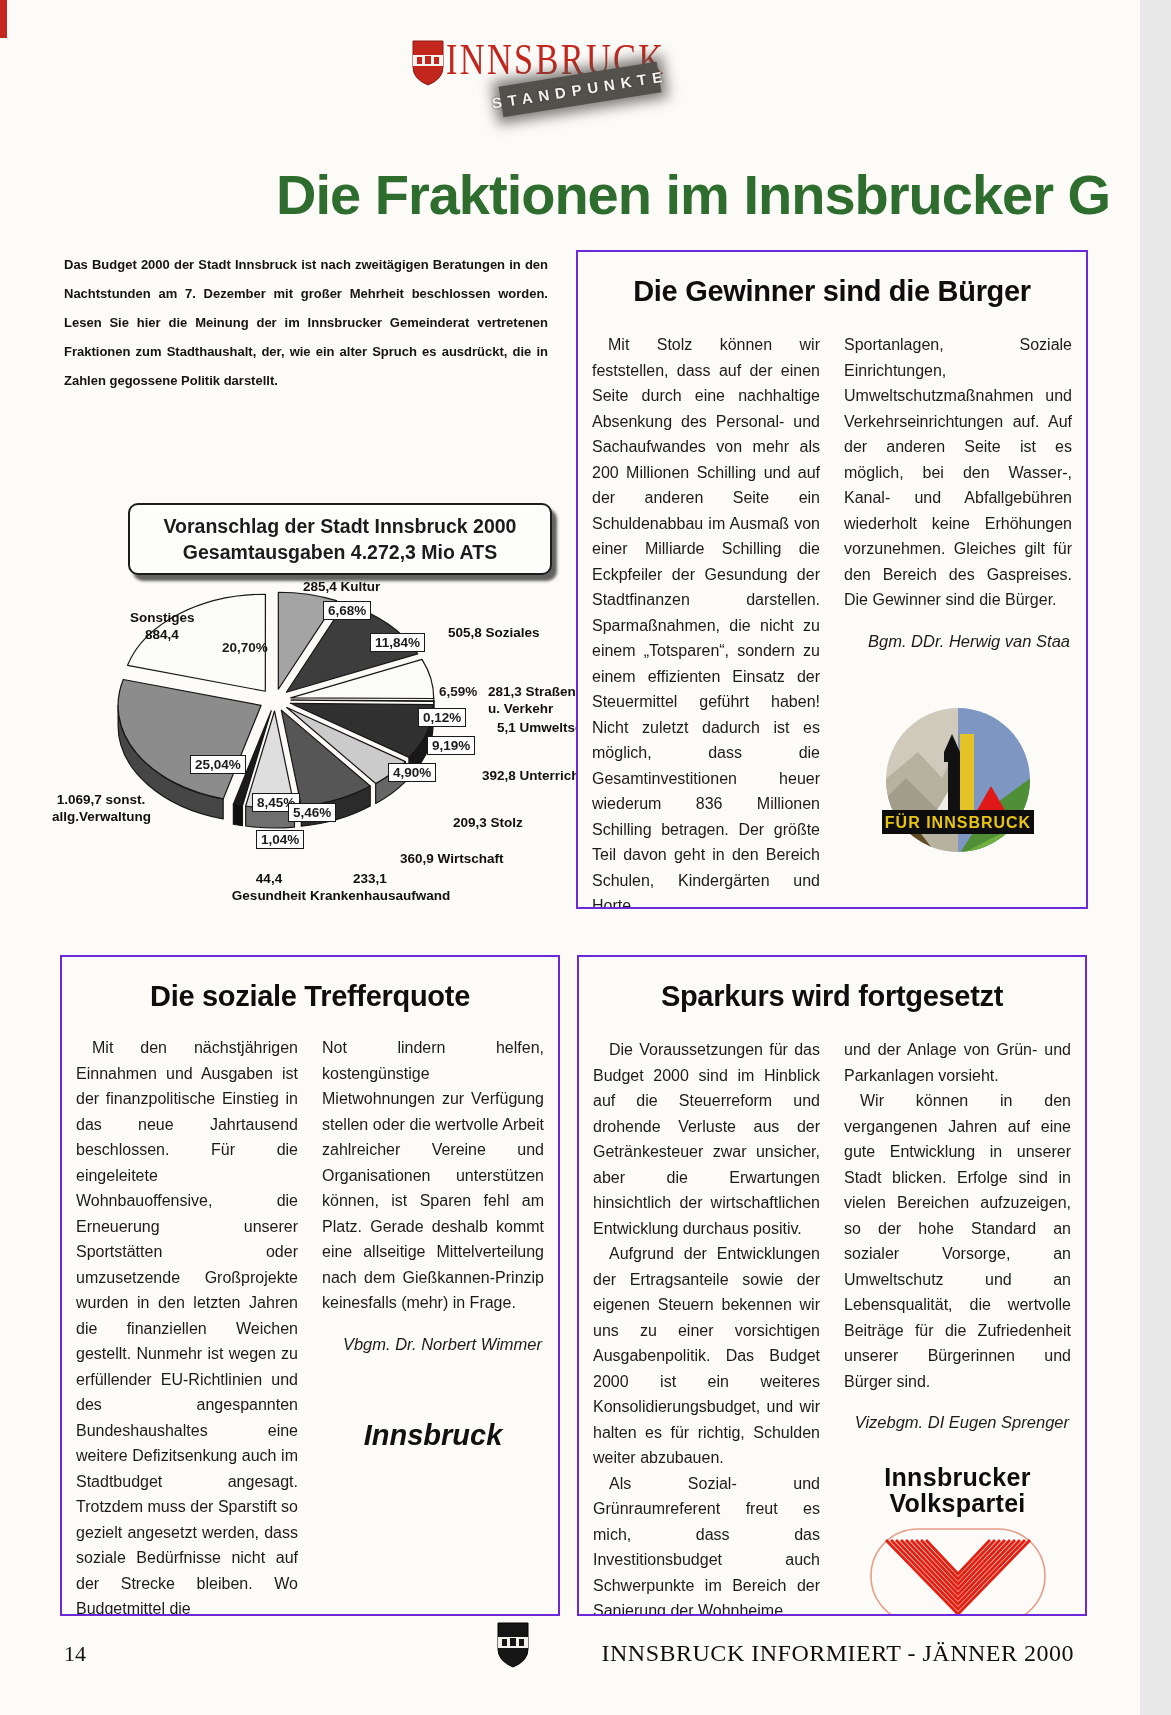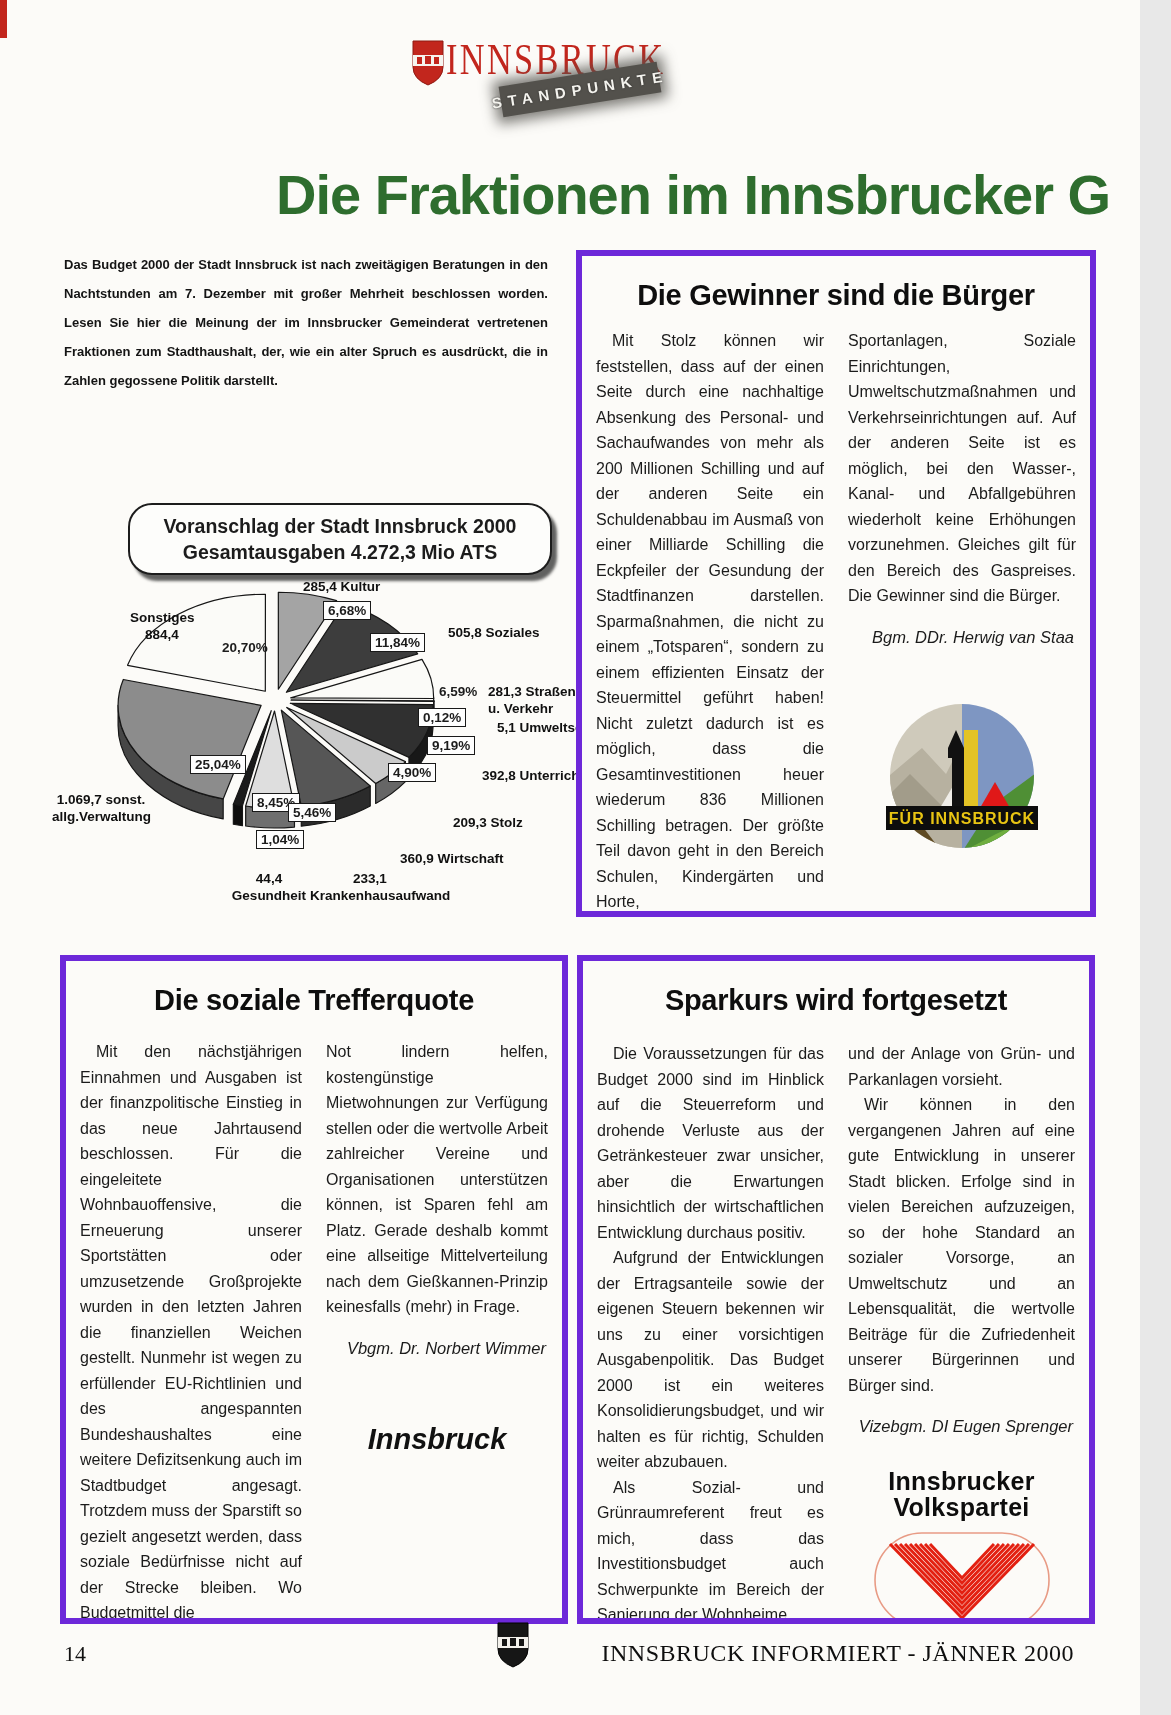--- a/index.html
+++ b/index.html
@@ -38,7 +38,7 @@
   .blk{display:block;text-align:center;}
 
   
-  .article-box{position:absolute;border:6px solid #6d28d9;background:#fcfbf8;overflow:hidden;}
+  .article-box{position:absolute;border:2px solid #6d28d9;background:#fcfbf8;overflow:hidden;}
   .box-gewinner{left:576px;top:250px;width:508px;height:655px;}
   .box-soziale{left:60px;top:955px;width:496px;height:657px;}
   .box-sparkurs{left:577px;top:955px;width:506px;height:657px;}

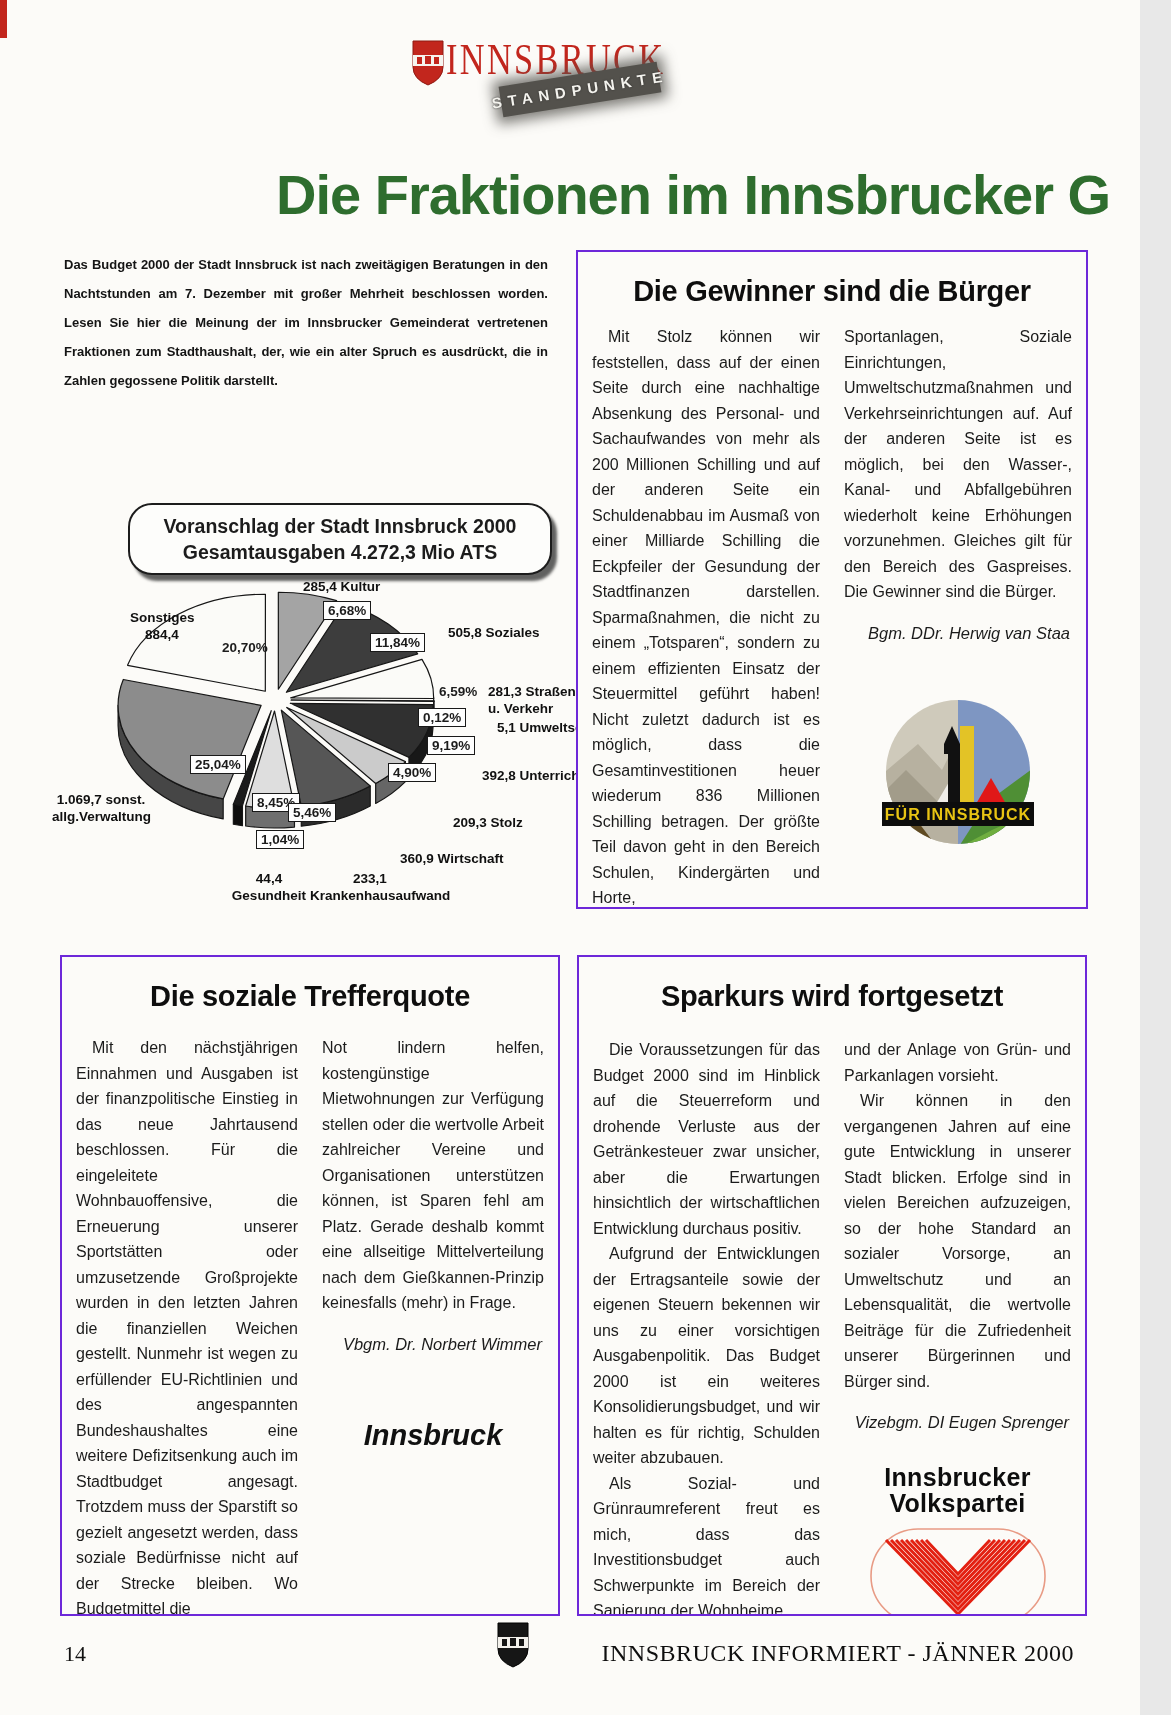--- a/index.html
+++ b/index.html
@@ -45,7 +45,7 @@
   .box-title{text-align:center;font-weight:bold;font-size:29px;line-height:34px;
              letter-spacing:-.3px;margin:22px 8px 0 8px;color:#0e0e0e;}
   .cols{display:flex;gap:24px;padding:0 14px;}
-  .box-gewinner .cols{margin-top:16px;}
+  .box-gewinner .cols{margin-top:24px;}
   .box-soziale .cols{margin-top:22px;}
   .box-sparkurs .cols{margin-top:24px;}
   .col{width:232px;font-size:16px;line-height:25.5px;text-align:justify;color:#1b1b1b;}

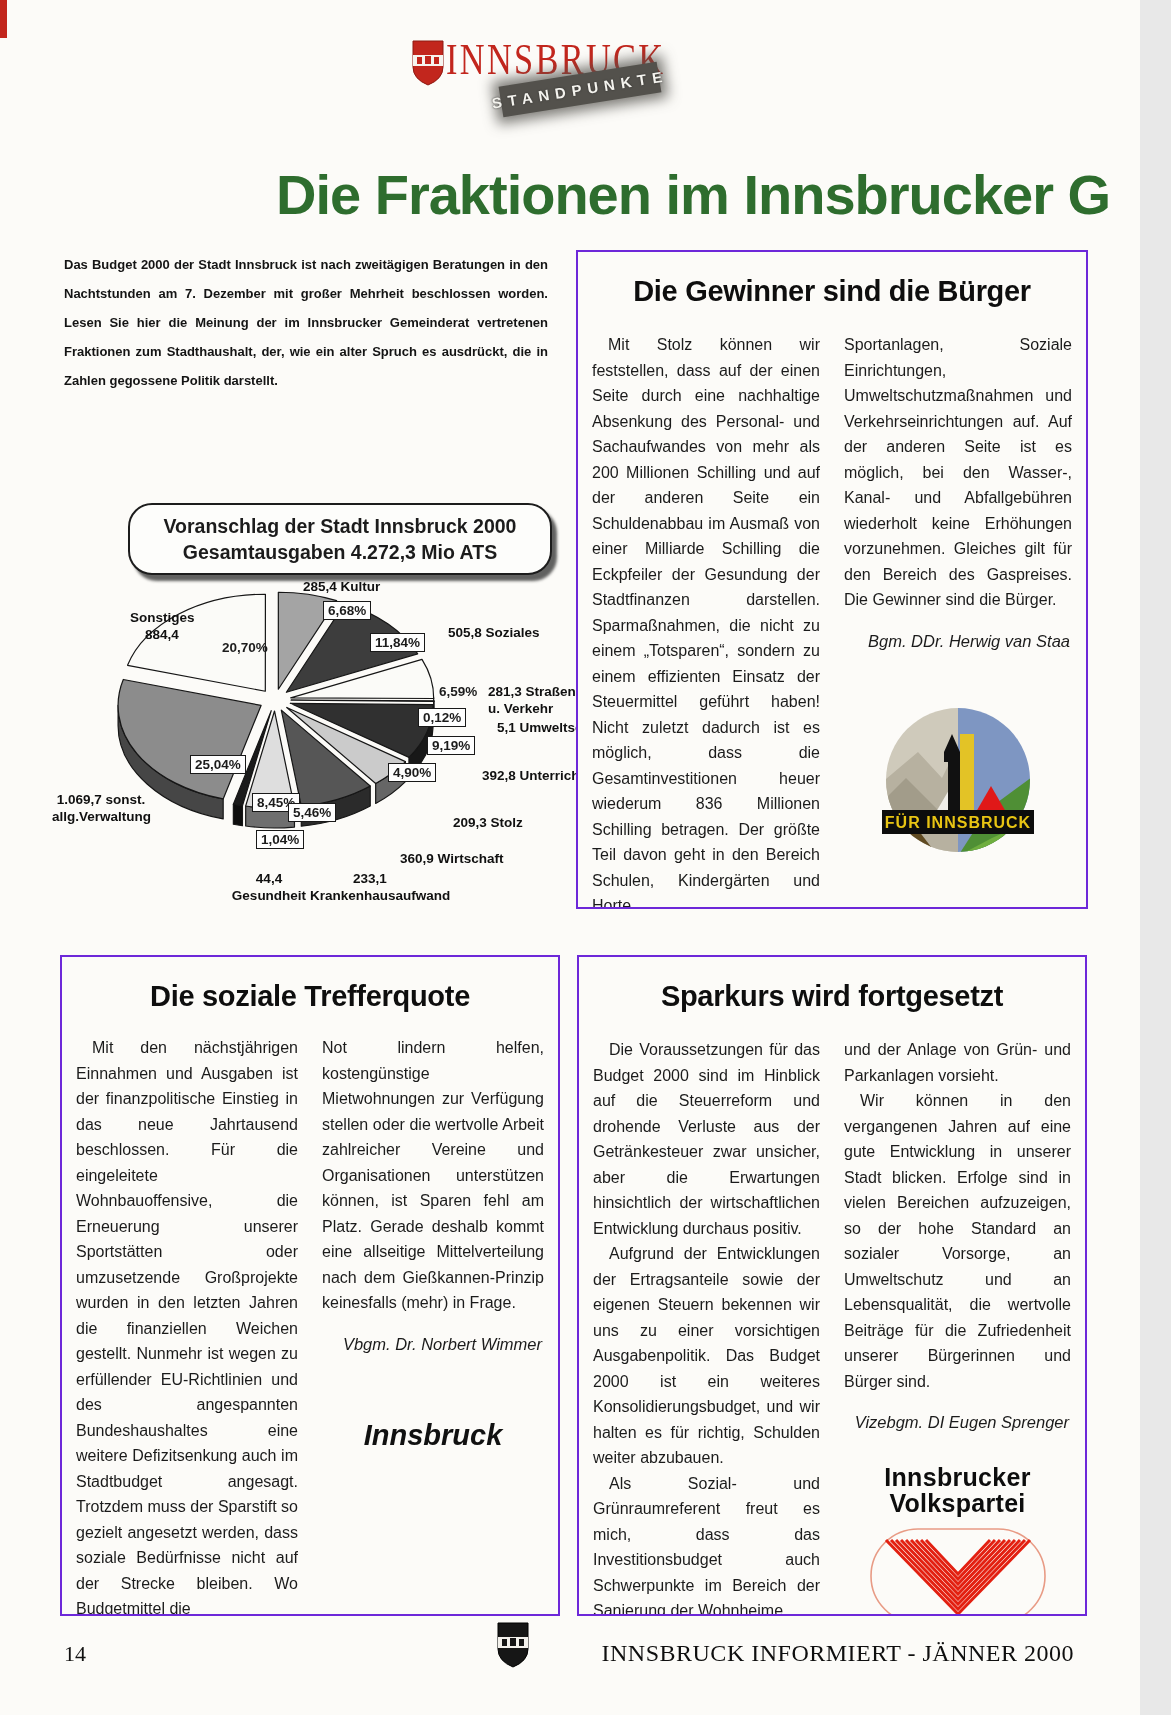--- a/index.html
+++ b/index.html
@@ -26,7 +26,7 @@
   
   .chart{position:absolute;left:58px;top:455px;width:515px;height:460px;}
   .chart-title-box{position:absolute;left:70px;top:48px;width:420px;height:68px;background:#fdfdfb;
-        border:2.5px solid #1c1c1c;border-radius:24px;box-shadow:5px 6px 3px rgba(45,45,45,.75);
+        border:2.5px solid #1c1c1c;border-radius:10px;box-shadow:5px 6px 3px rgba(45,45,45,.75);
         display:flex;flex-direction:column;align-items:center;justify-content:center;
         font-size:19.5px;font-weight:bold;line-height:26px;text-align:center;}
   .chart svg.pie{position:absolute;left:0;top:0;}

